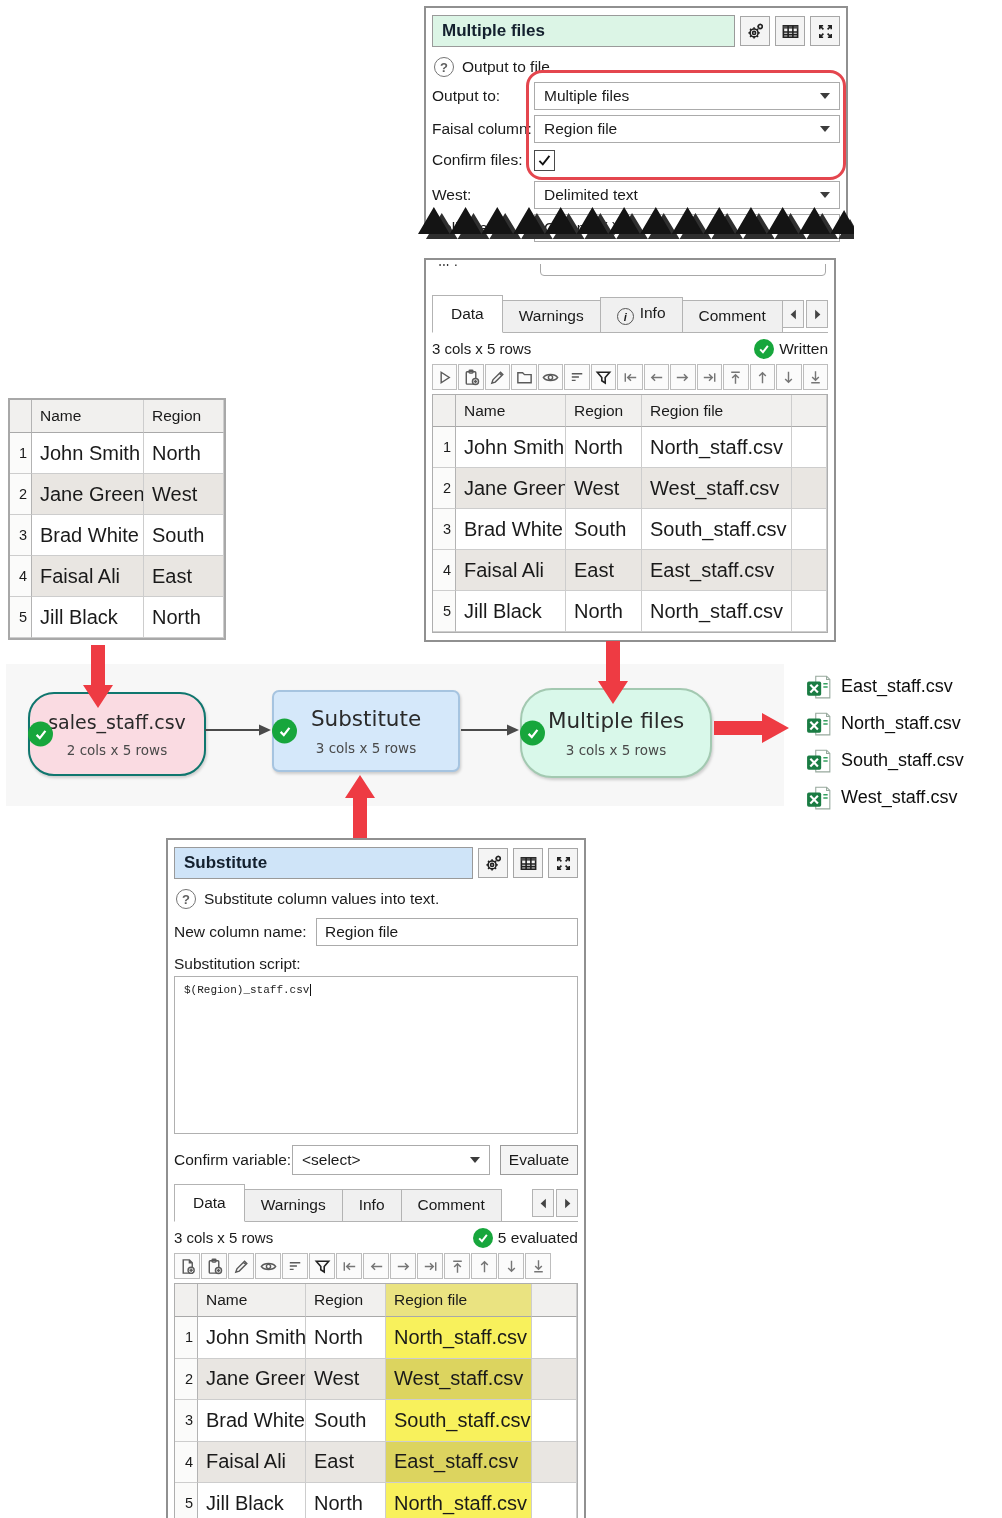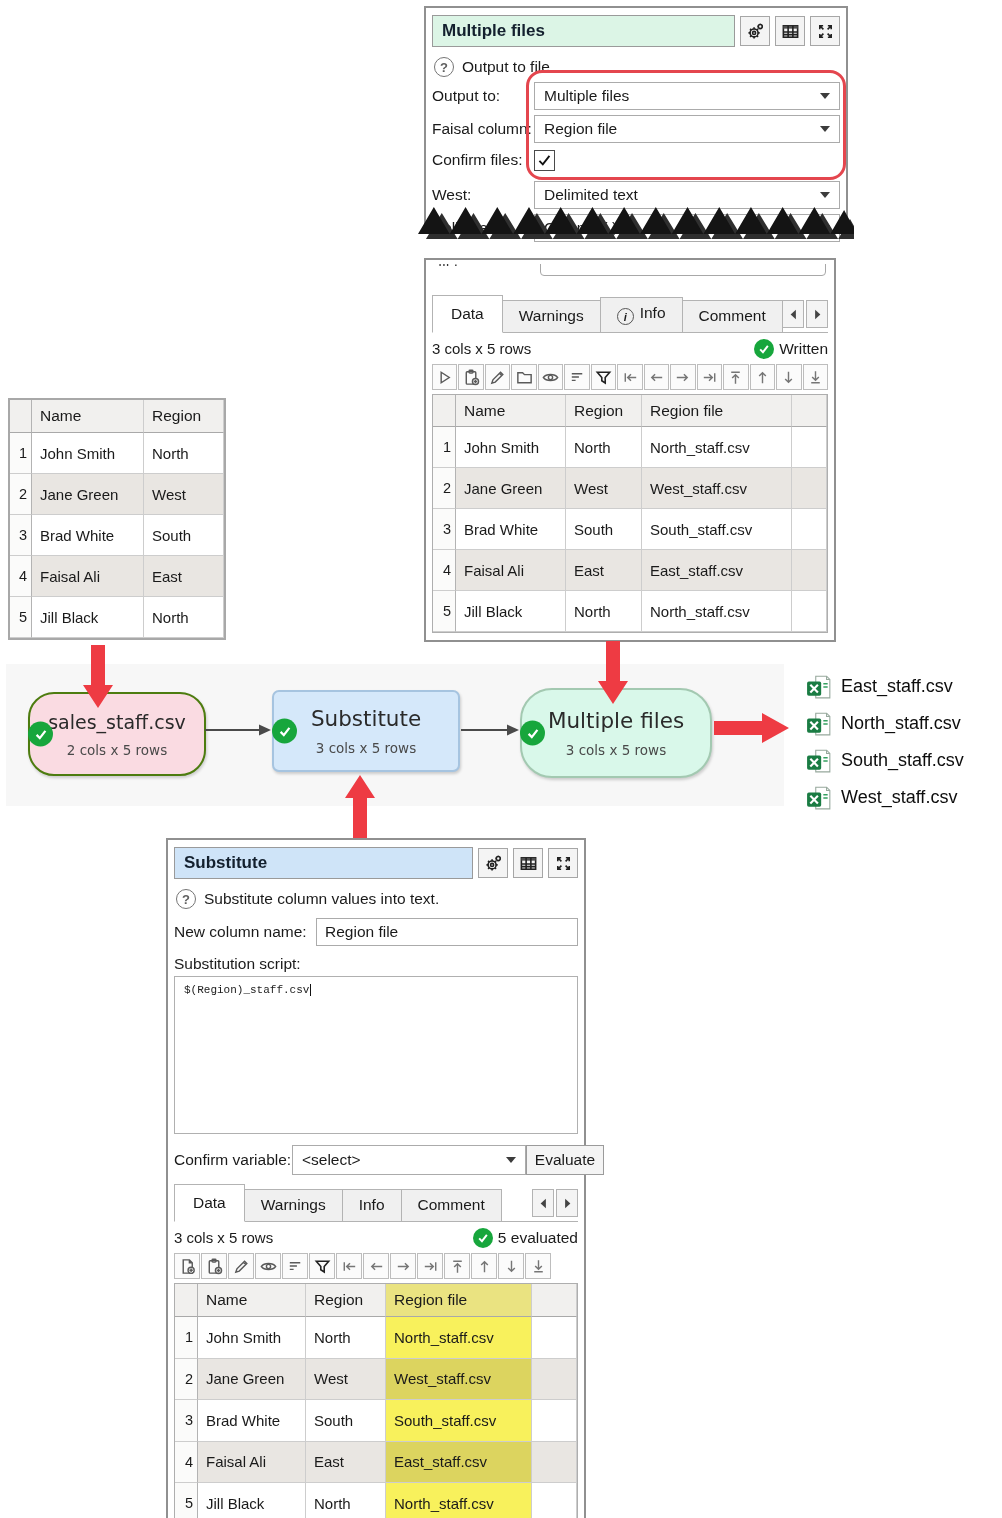--- a/index.html
+++ b/index.html
@@ -57,7 +57,7 @@
   .th,.td,.tn{display:flex;align-items:center;padding:0 0 0 8px;border-right:1px solid #cdcdcd;
     border-bottom:1px solid #cdcdcd;box-sizing:border-box;overflow:hidden;white-space:nowrap;}
   .th{background:#f1f0ee;font-size:15.5px;border-bottom:1px solid #a9a9a9;}
-  .td{font-size:15px;background:#fff;text-align:right;}
+  .td{font-size:20px;background:#fff;text-align:right;}
   .td.even{background:#e9e6e2;}
   .tn{justify-content:flex-end;padding:0 4px 0 0;background:#fbfbfa;font-size:14.5px;border-right:1px solid #b3b3b3;}
   .yh{background:#eae381 !important;}

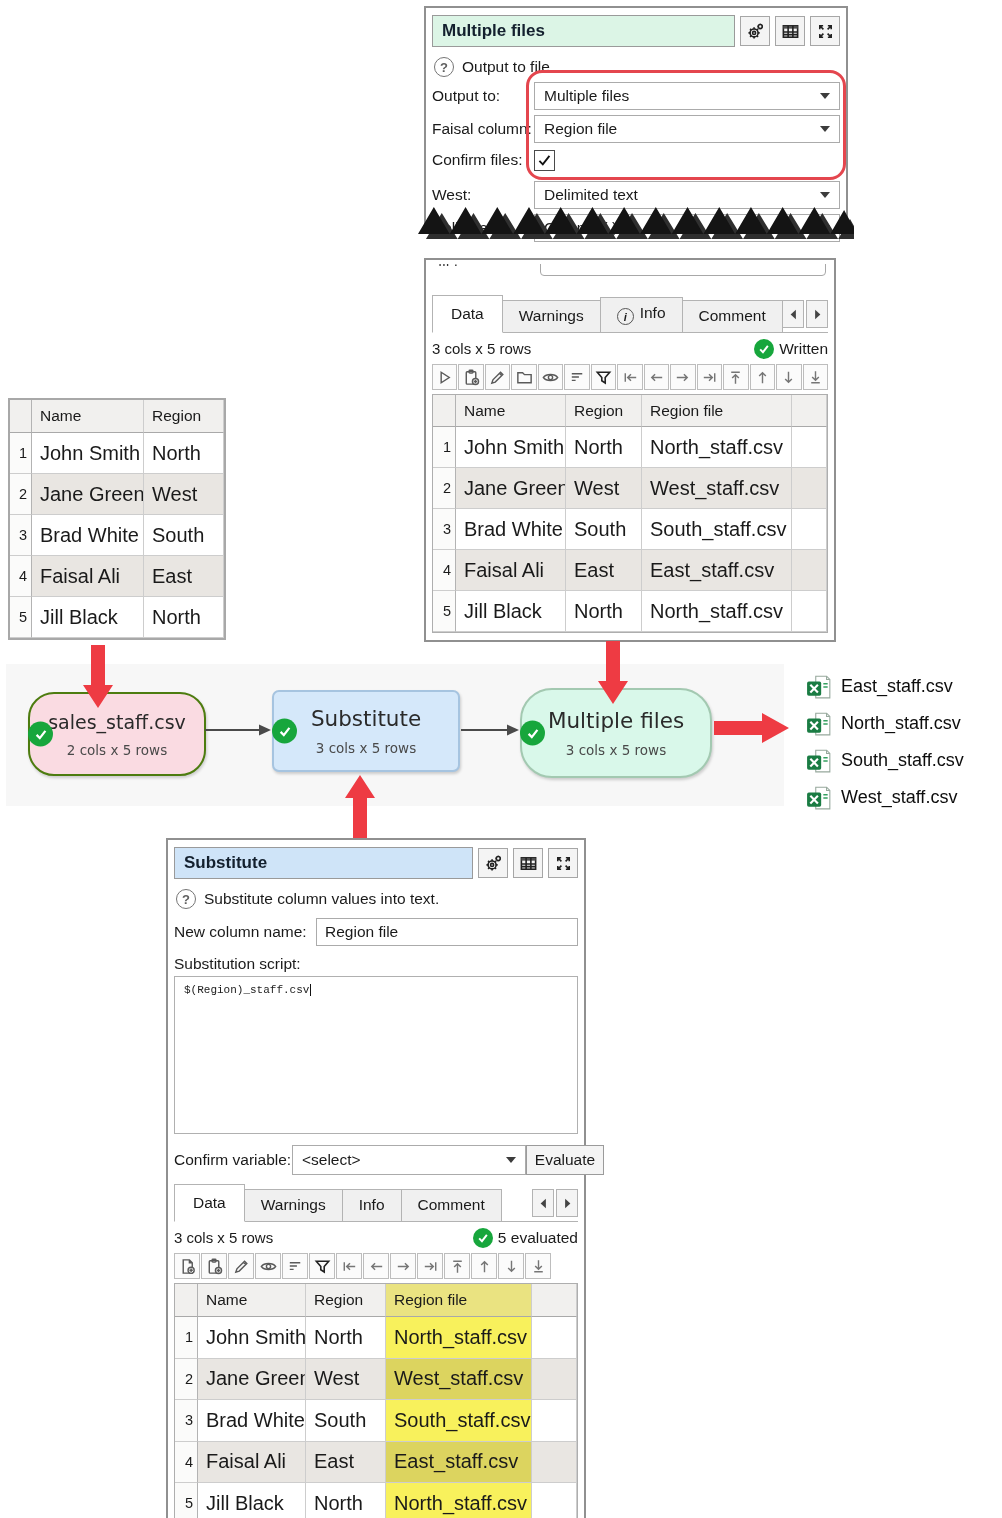--- a/index.html
+++ b/index.html
@@ -425,7 +425,7 @@
 
   <div class="flowband"></div>
 
-  <div class="node" style="left:28px;top:692px;width:178px;height:84px;border-radius:26px;background:#fadbe2;border:2px solid #4d7c0f;">
+  <div class="node" style="left:28px;top:692px;width:178px;height:84px;border-radius:26px;background:#fadbe2;border:2px solid #0f766e;">
     <div class="nbadge">
         <svg class="ic" style="width:16px;height:16px">
           <use href="#i-check"></use>

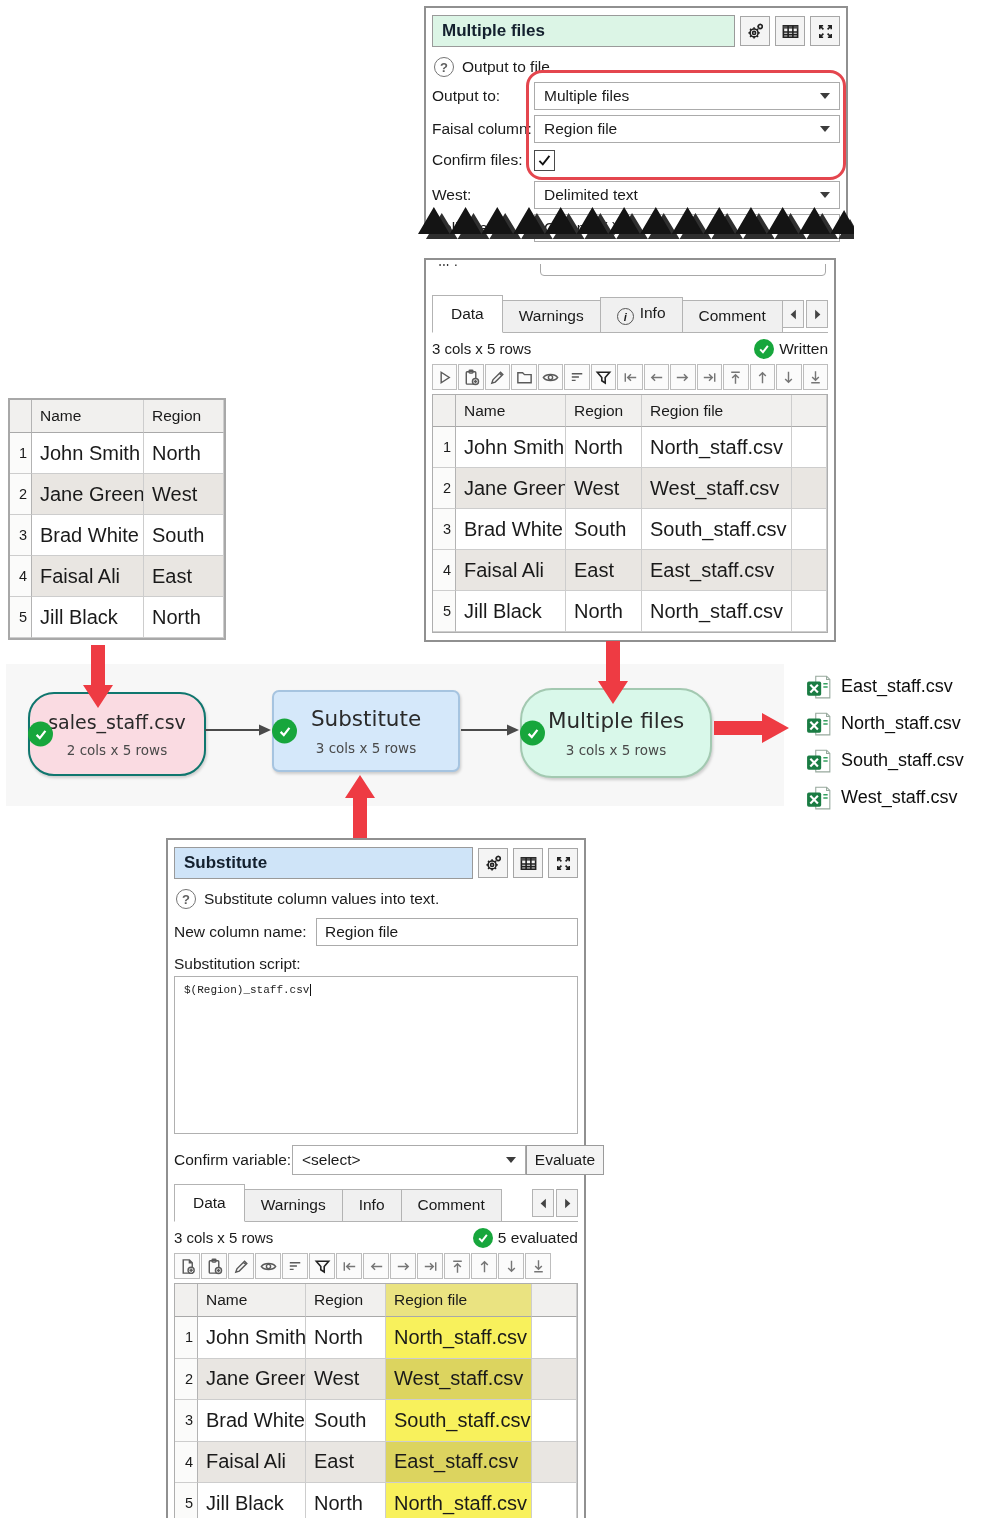--- a/index.html
+++ b/index.html
@@ -539,7 +539,7 @@
     </div>
     <div class="frow" style="margin-top:11px;height:30px;">
       <span class="flabel" style="width:118px;">Confirm variable:</span>
-      <div class="combo" style="flex:none;width:234px;height:30px;">
+      <div class="combo" style="flex:none;width:198px;height:30px;">
         <span>&lt;select&gt;</span>
           <span class="caret"></span>
       </div>

